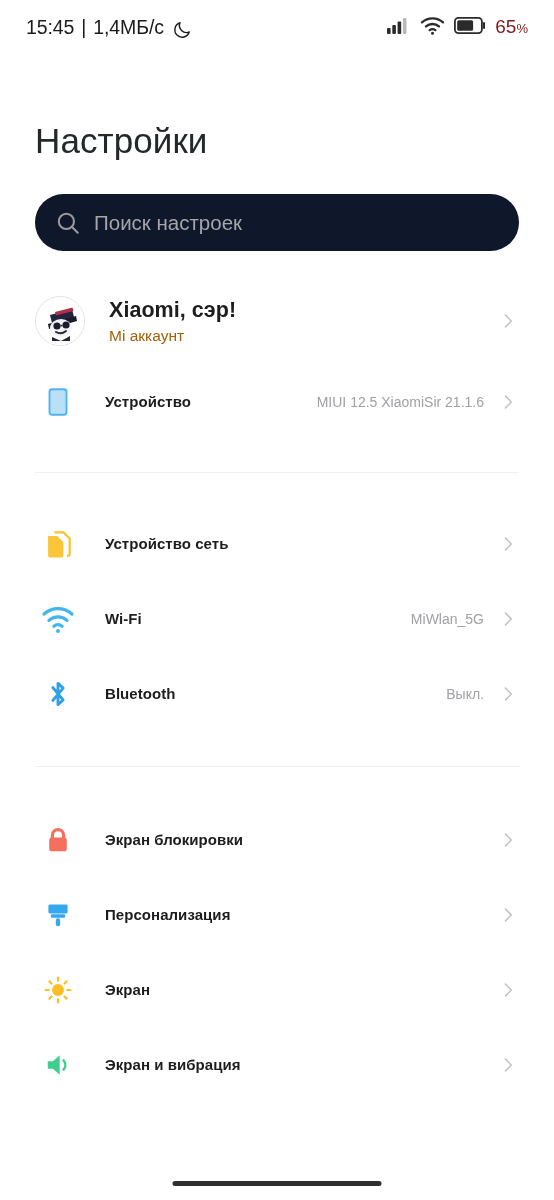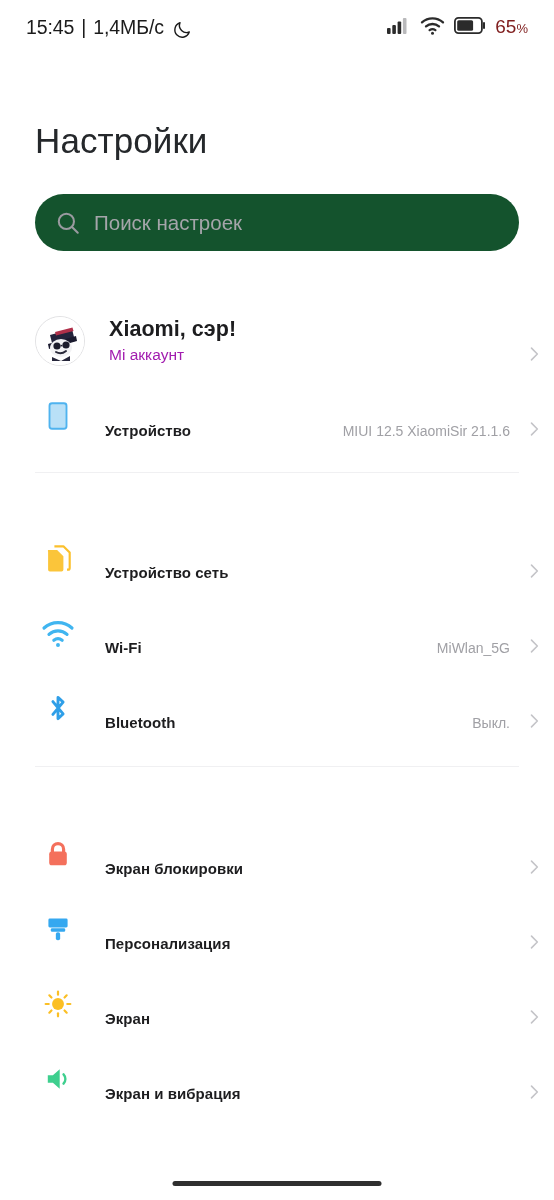--- a/index.html
+++ b/index.html
@@ -38,7 +38,7 @@
   .search {
     position:absolute; top:194px; left:35px;
     width:484px; height:57px;
-    background:#14532d; border-radius:28.5px;
+    background:#0f172a; border-radius:28.5px;
     display:flex; align-items:center; padding:0 0 0 20px;
   }
   .search .mag { width:26px; height:26px; flex:0 0 26px; }

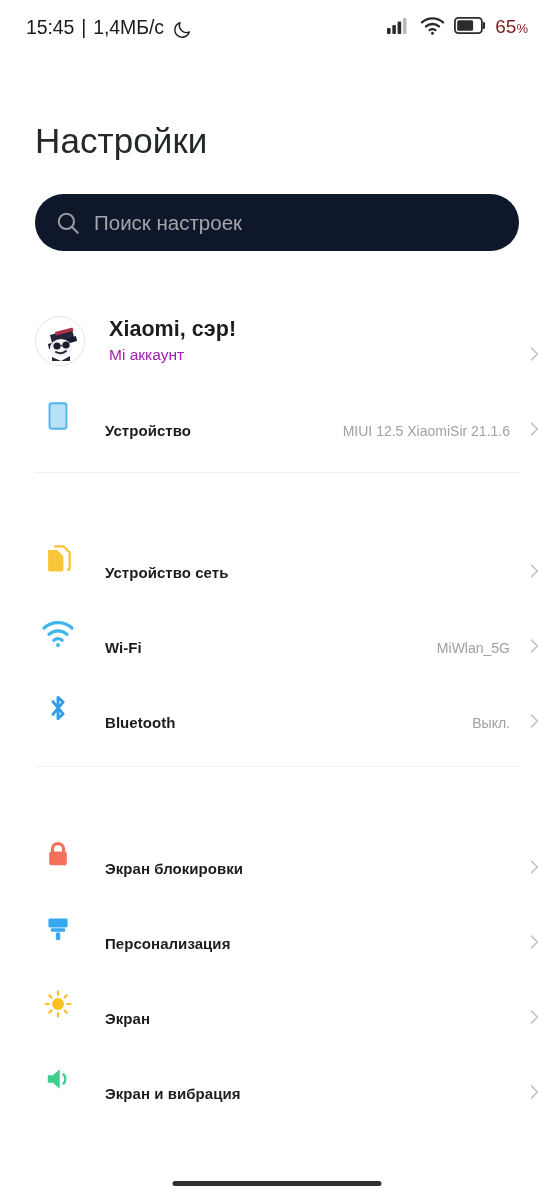--- a/index.html
+++ b/index.html
@@ -48,8 +48,8 @@
   .list { position:absolute; top:278px; left:0; right:0; }
   .row {
     position:relative;
-    display:flex; align-items:flex-end;
-    height:75px; padding:0 10px 0 35px;
+    display:flex; align-items:center;
+    height:75px; padding:0 36px 0 35px;
   }
   .row .ic-wrap {
     flex:0 0 46px; height:46px;

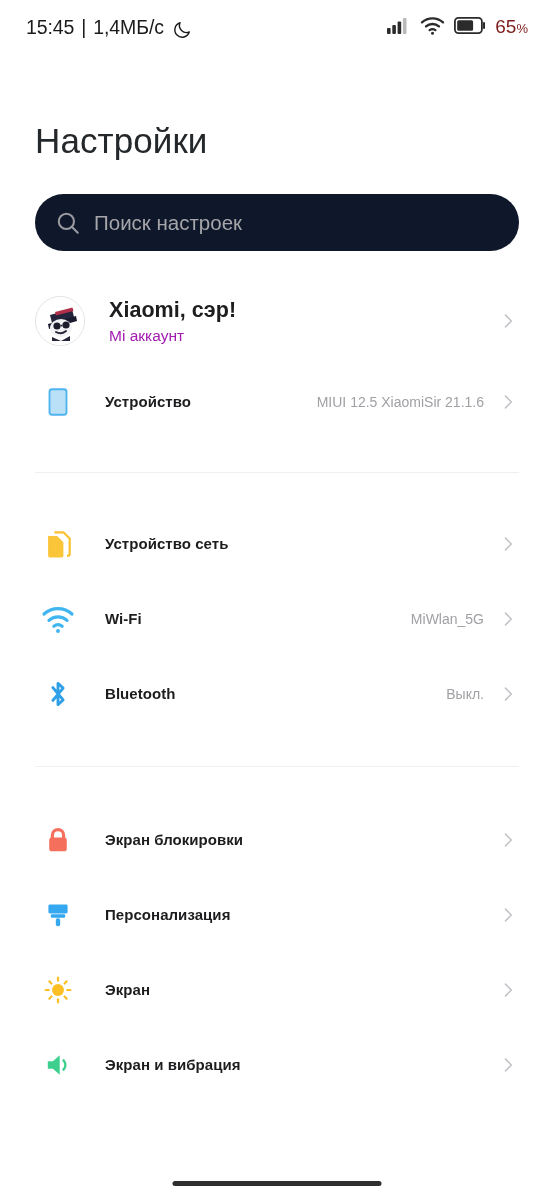--- a/index.html
+++ b/index.html
@@ -57,7 +57,7 @@
   }
   .row .labels { flex:1 1 auto; margin-left:24px; min-width:0; }
   .row .title { font-size:15px; color:#1d1d1f; font-weight:700; letter-spacing:0.05px; }
-  .row .subtitle { font-size:15.5px; color:#a21caf; margin-top:4px; }
+  .row .subtitle { font-size:15.5px; color:#a16207; margin-top:4px; }
   .row .value { font-size:14px; color:#a0a0a5; margin-right:14px; white-space:nowrap; }
   .row .chev { flex:0 0 auto; width:20px; height:20px; }
   .row.account { height:86px; }

